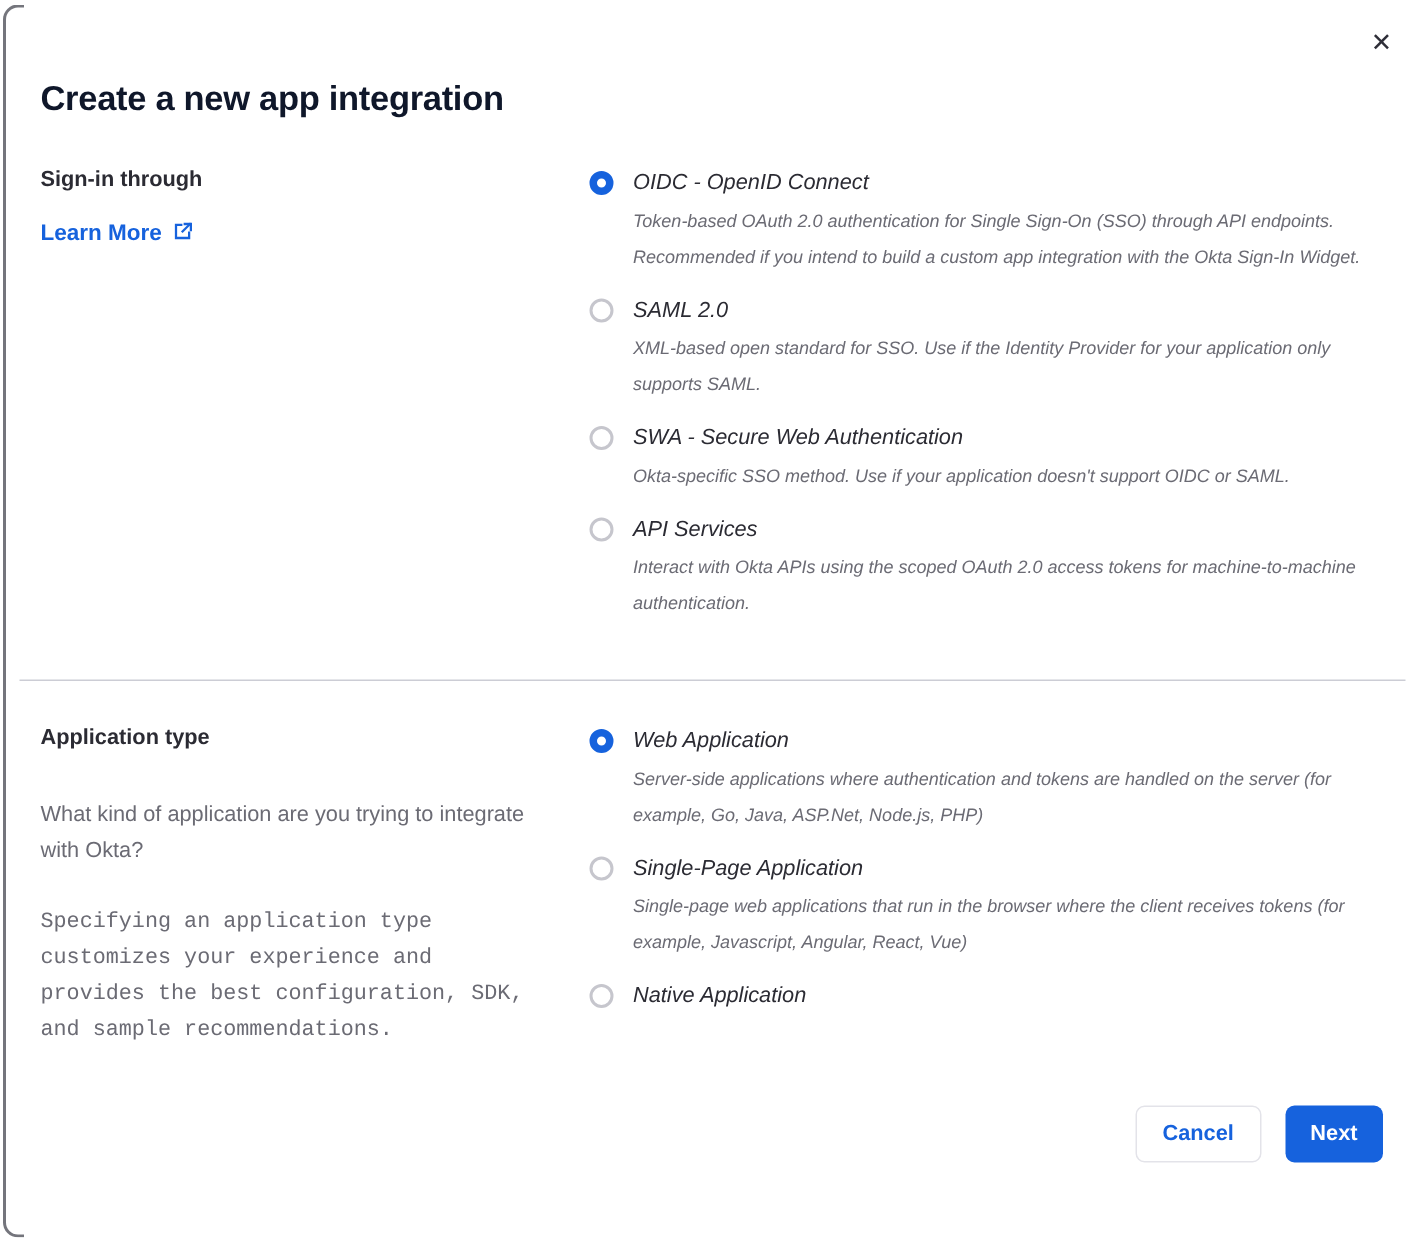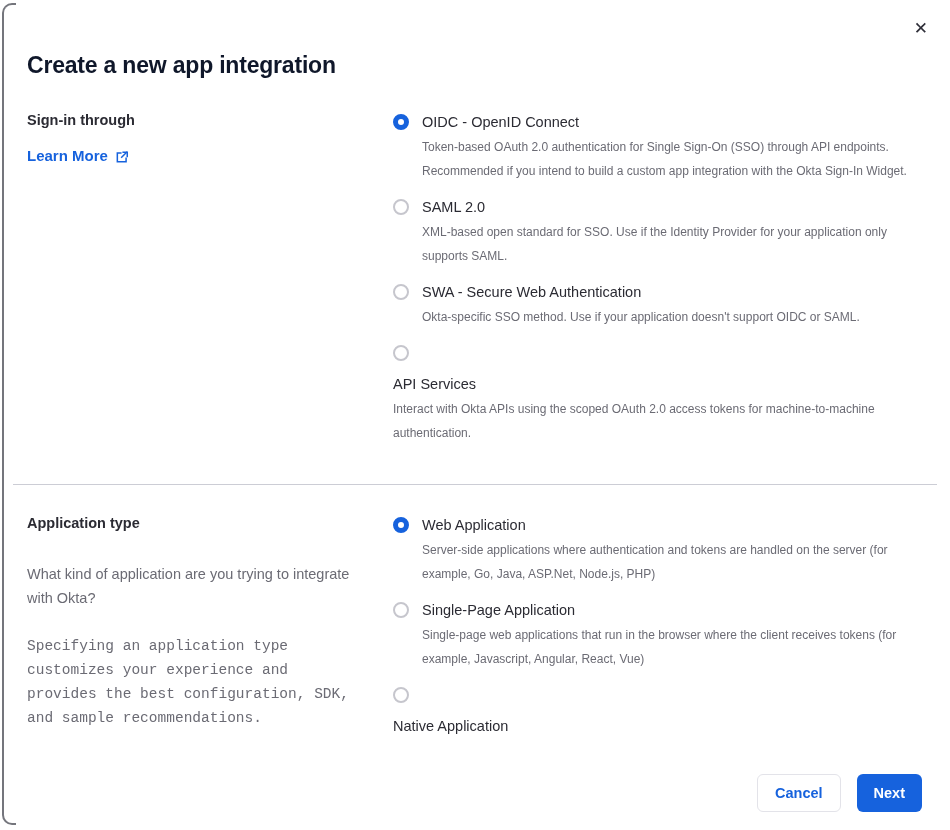--- a/index.html
+++ b/index.html
@@ -77,6 +77,7 @@
     gap: 13px;
     margin-bottom: 14px;
     align-items: flex-start;
+    font-style: italic;
   }
   .option:last-child { margin-bottom: 0; flex-direction: column; }
   .radio {

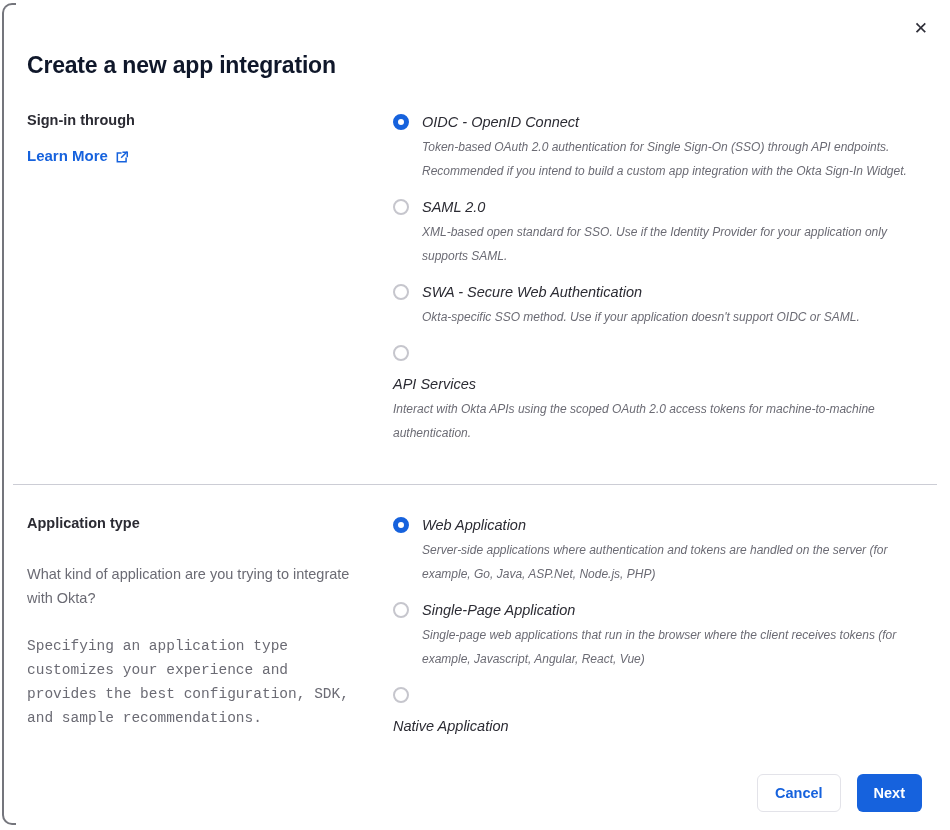--- a/index.html
+++ b/index.html
@@ -55,7 +55,7 @@
   .learn-more {
     margin-top: 19px;
     display: inline-flex;
-    align-items: flex-end;
+    align-items: flex-start;
     gap: 7px;
     color: #1662dd;
     font-size: 15px;

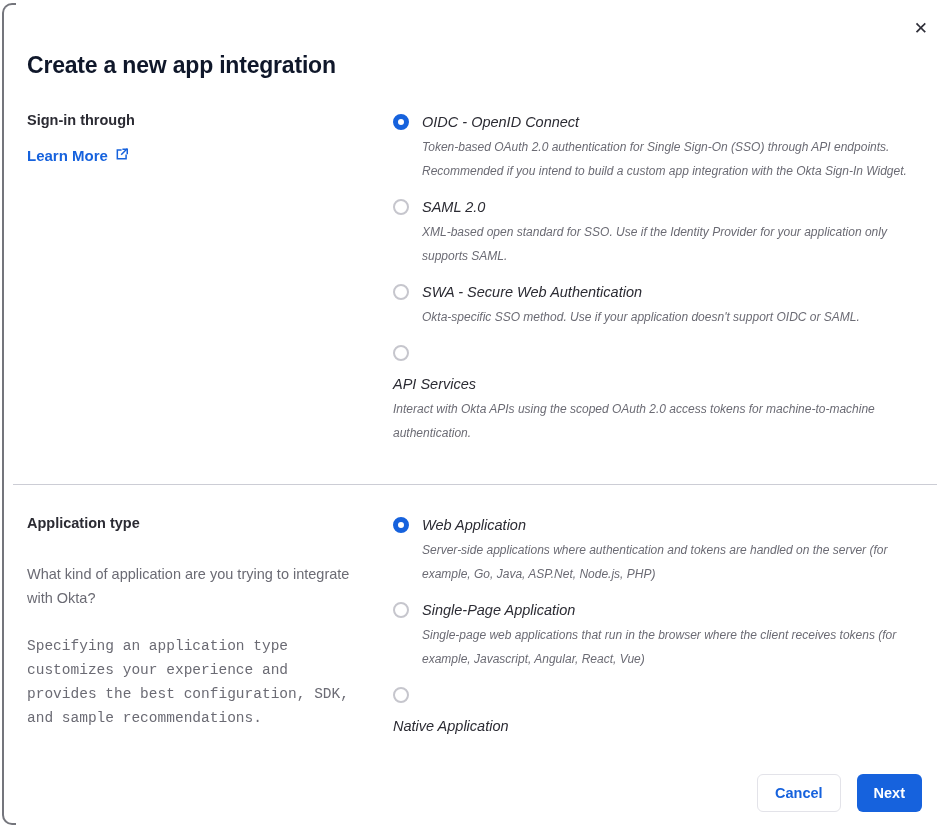--- a/index.html
+++ b/index.html
@@ -79,7 +79,7 @@
     align-items: flex-start;
     font-style: italic;
   }
-  .option:last-child { margin-bottom: 0; flex-direction: column; }
+  .option:last-child { margin-bottom: 0; }
   .radio {
     width: 16px; height: 16px;
     border-radius: 50%;

